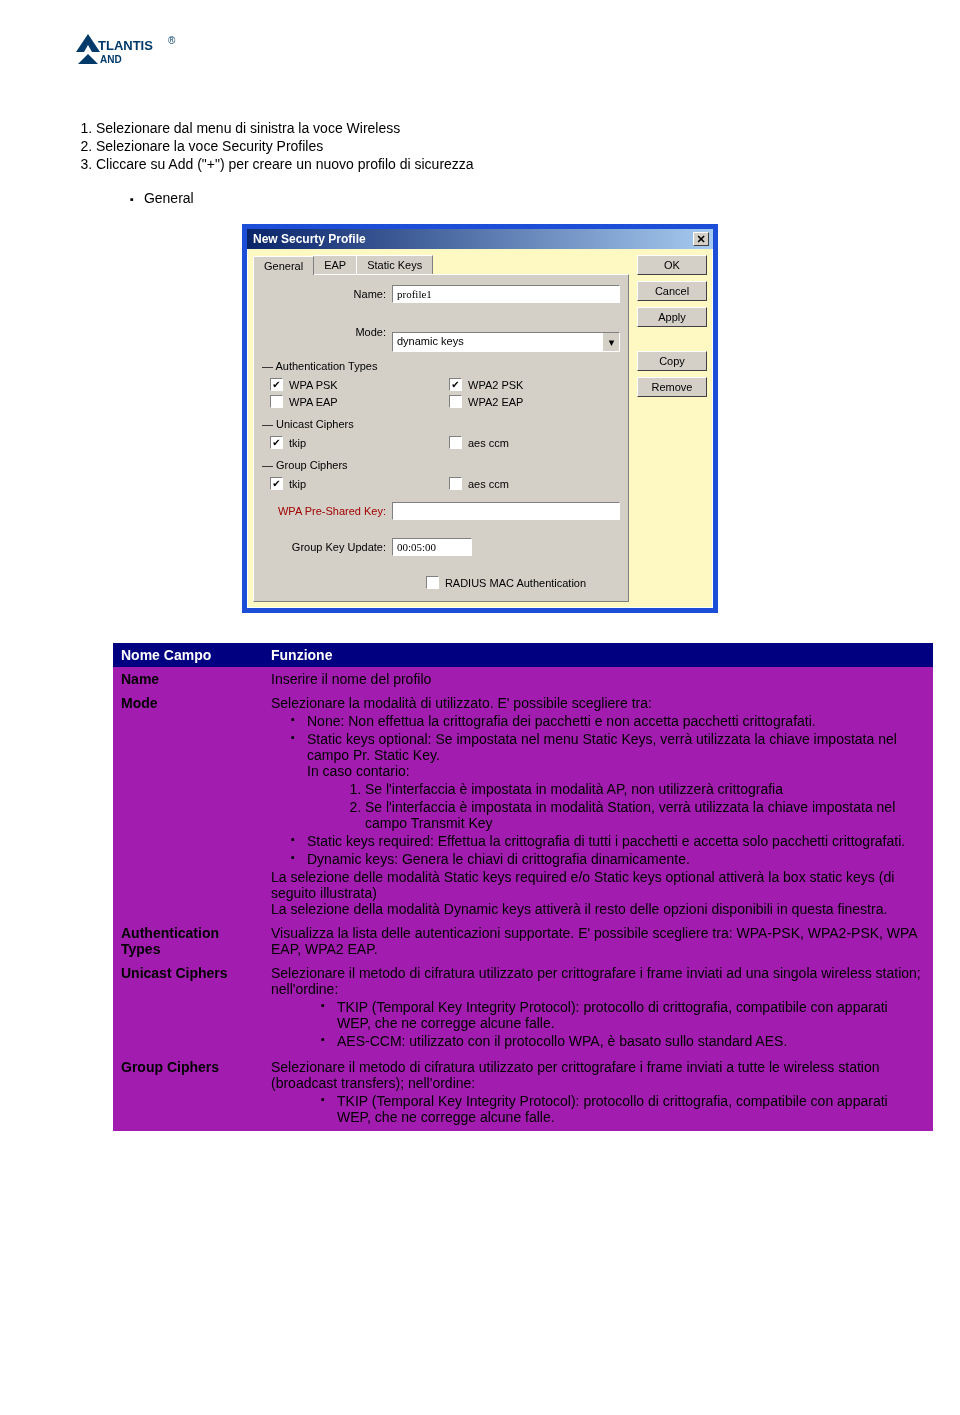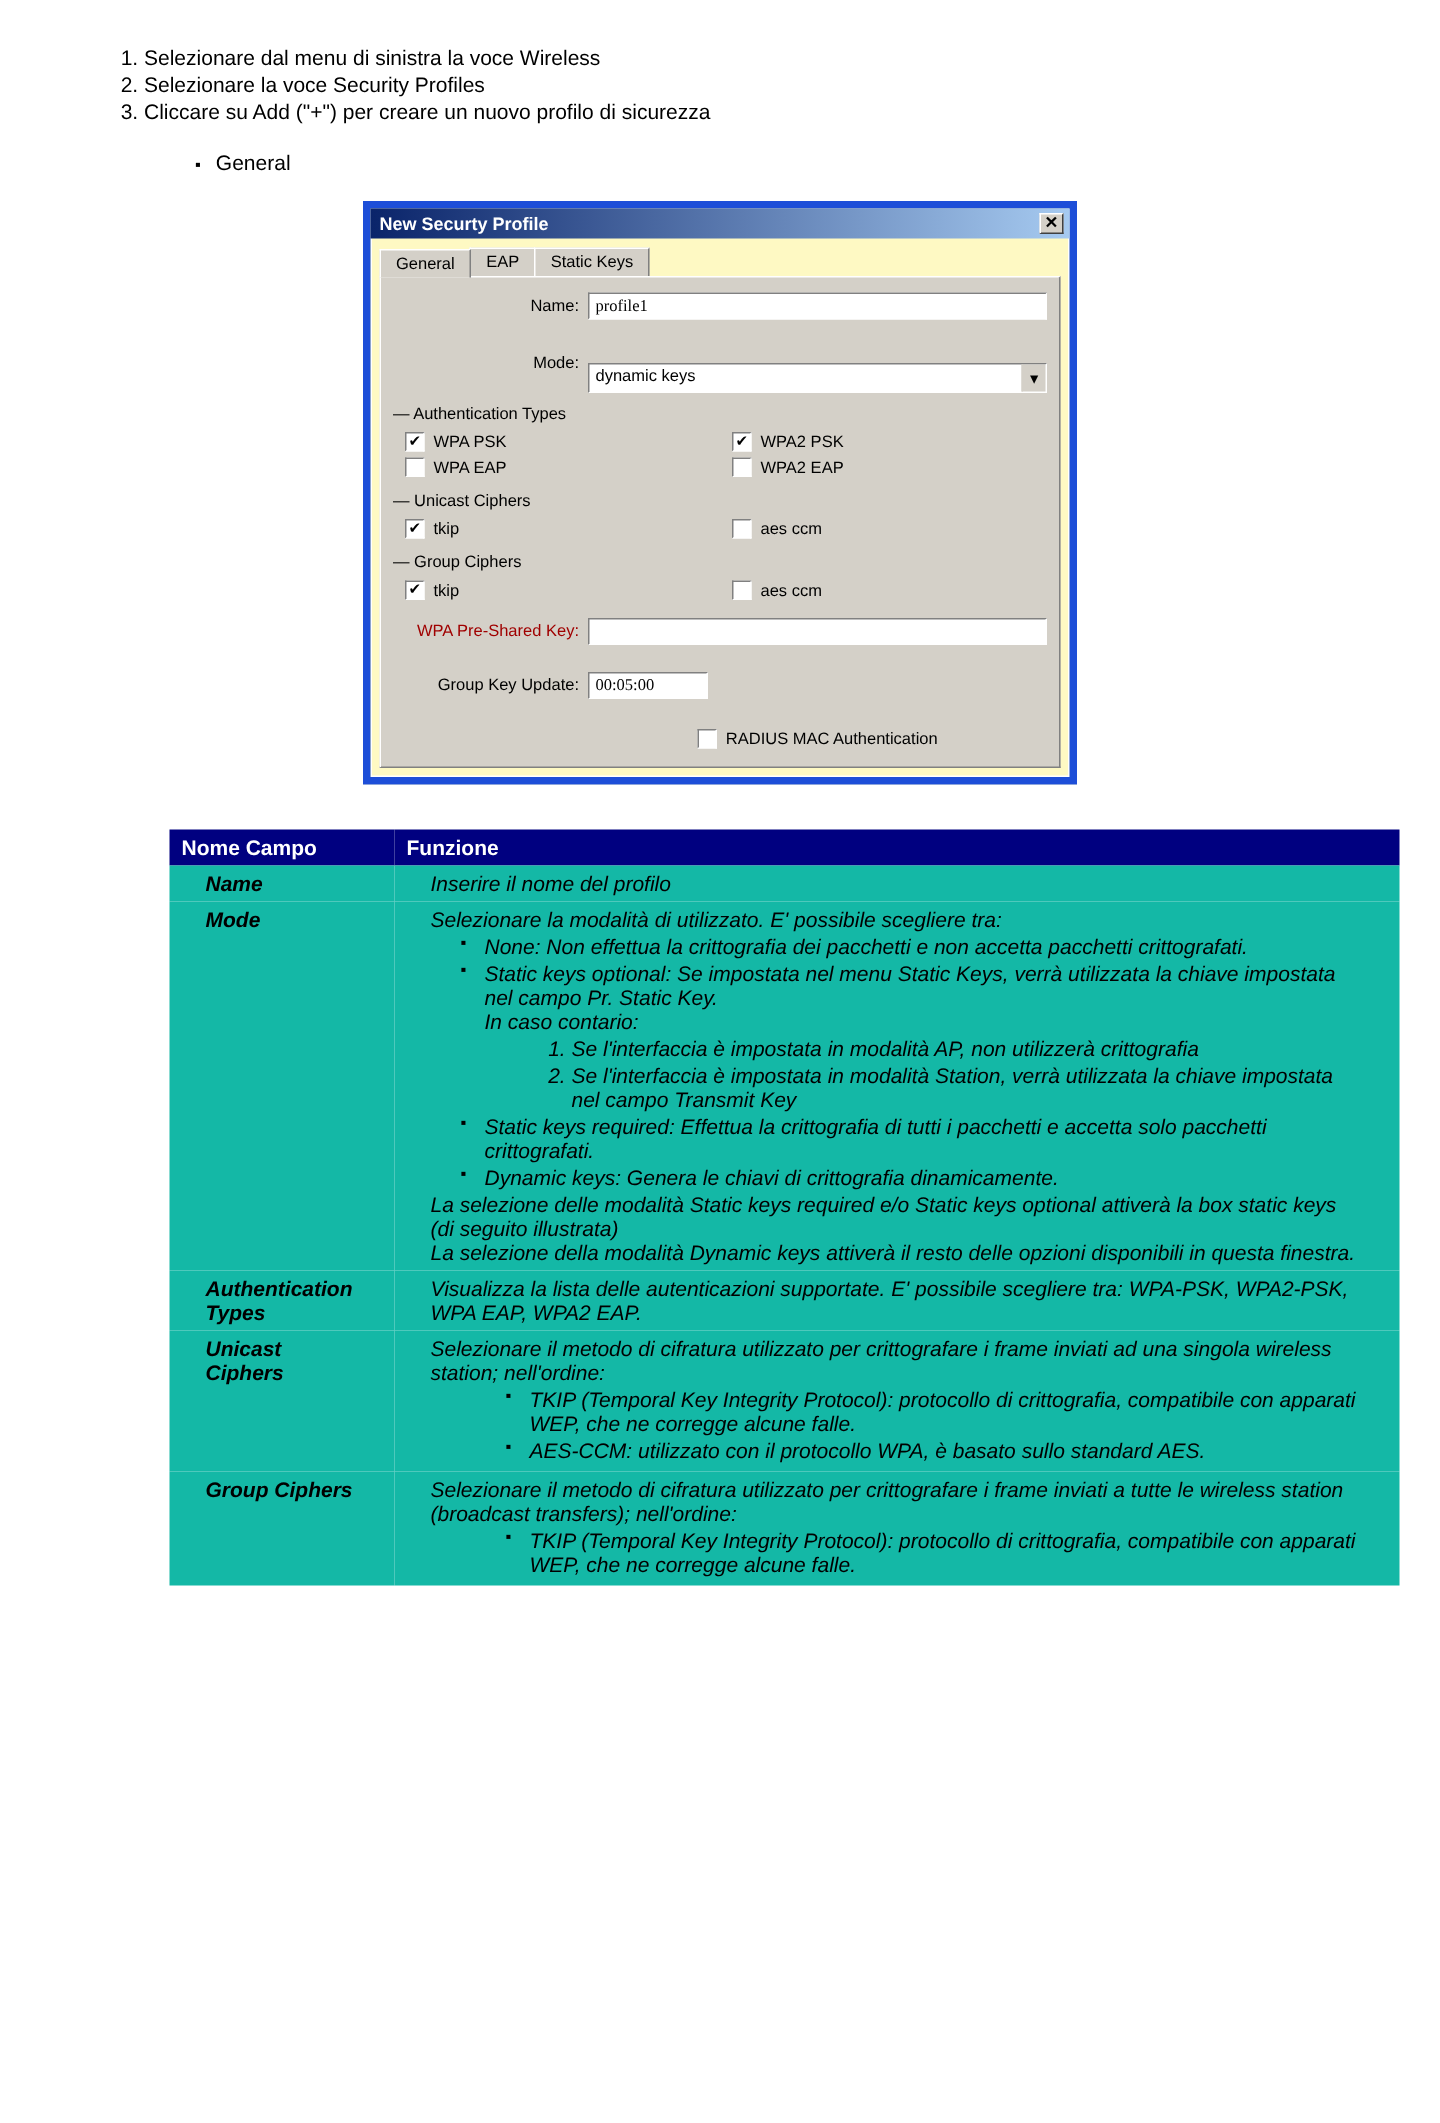--- a/index.html
+++ b/index.html
@@ -171,6 +171,15 @@
 <body>
 
 <div class="page">
+  <div class="logo">
+    <svg width="110" height="50" viewBox="0 0 110 50">
+      <path d="M 18 4 L 6 22 L 14 22 L 18 15 L 22 22 L 30 22 Z" fill="#003a6b"></path>
+      <text x="28" y="20" font-family="Arial" font-size="13" font-weight="bold" fill="#003a6b">TLANTIS</text>
+      <text x="98" y="14" font-family="Arial" font-size="10" fill="#003a6b">®</text>
+      <path d="M 18 24 L 8 34 L 28 34 Z" fill="#003a6b"></path>
+      <text x="30" y="33" font-family="Arial" font-size="10" font-weight="bold" fill="#003a6b">AND</text>
+    </svg>
+  </div>
 
   <ol class="steps">
     <li>Selezionare dal menu di sinistra la voce Wireless</li>

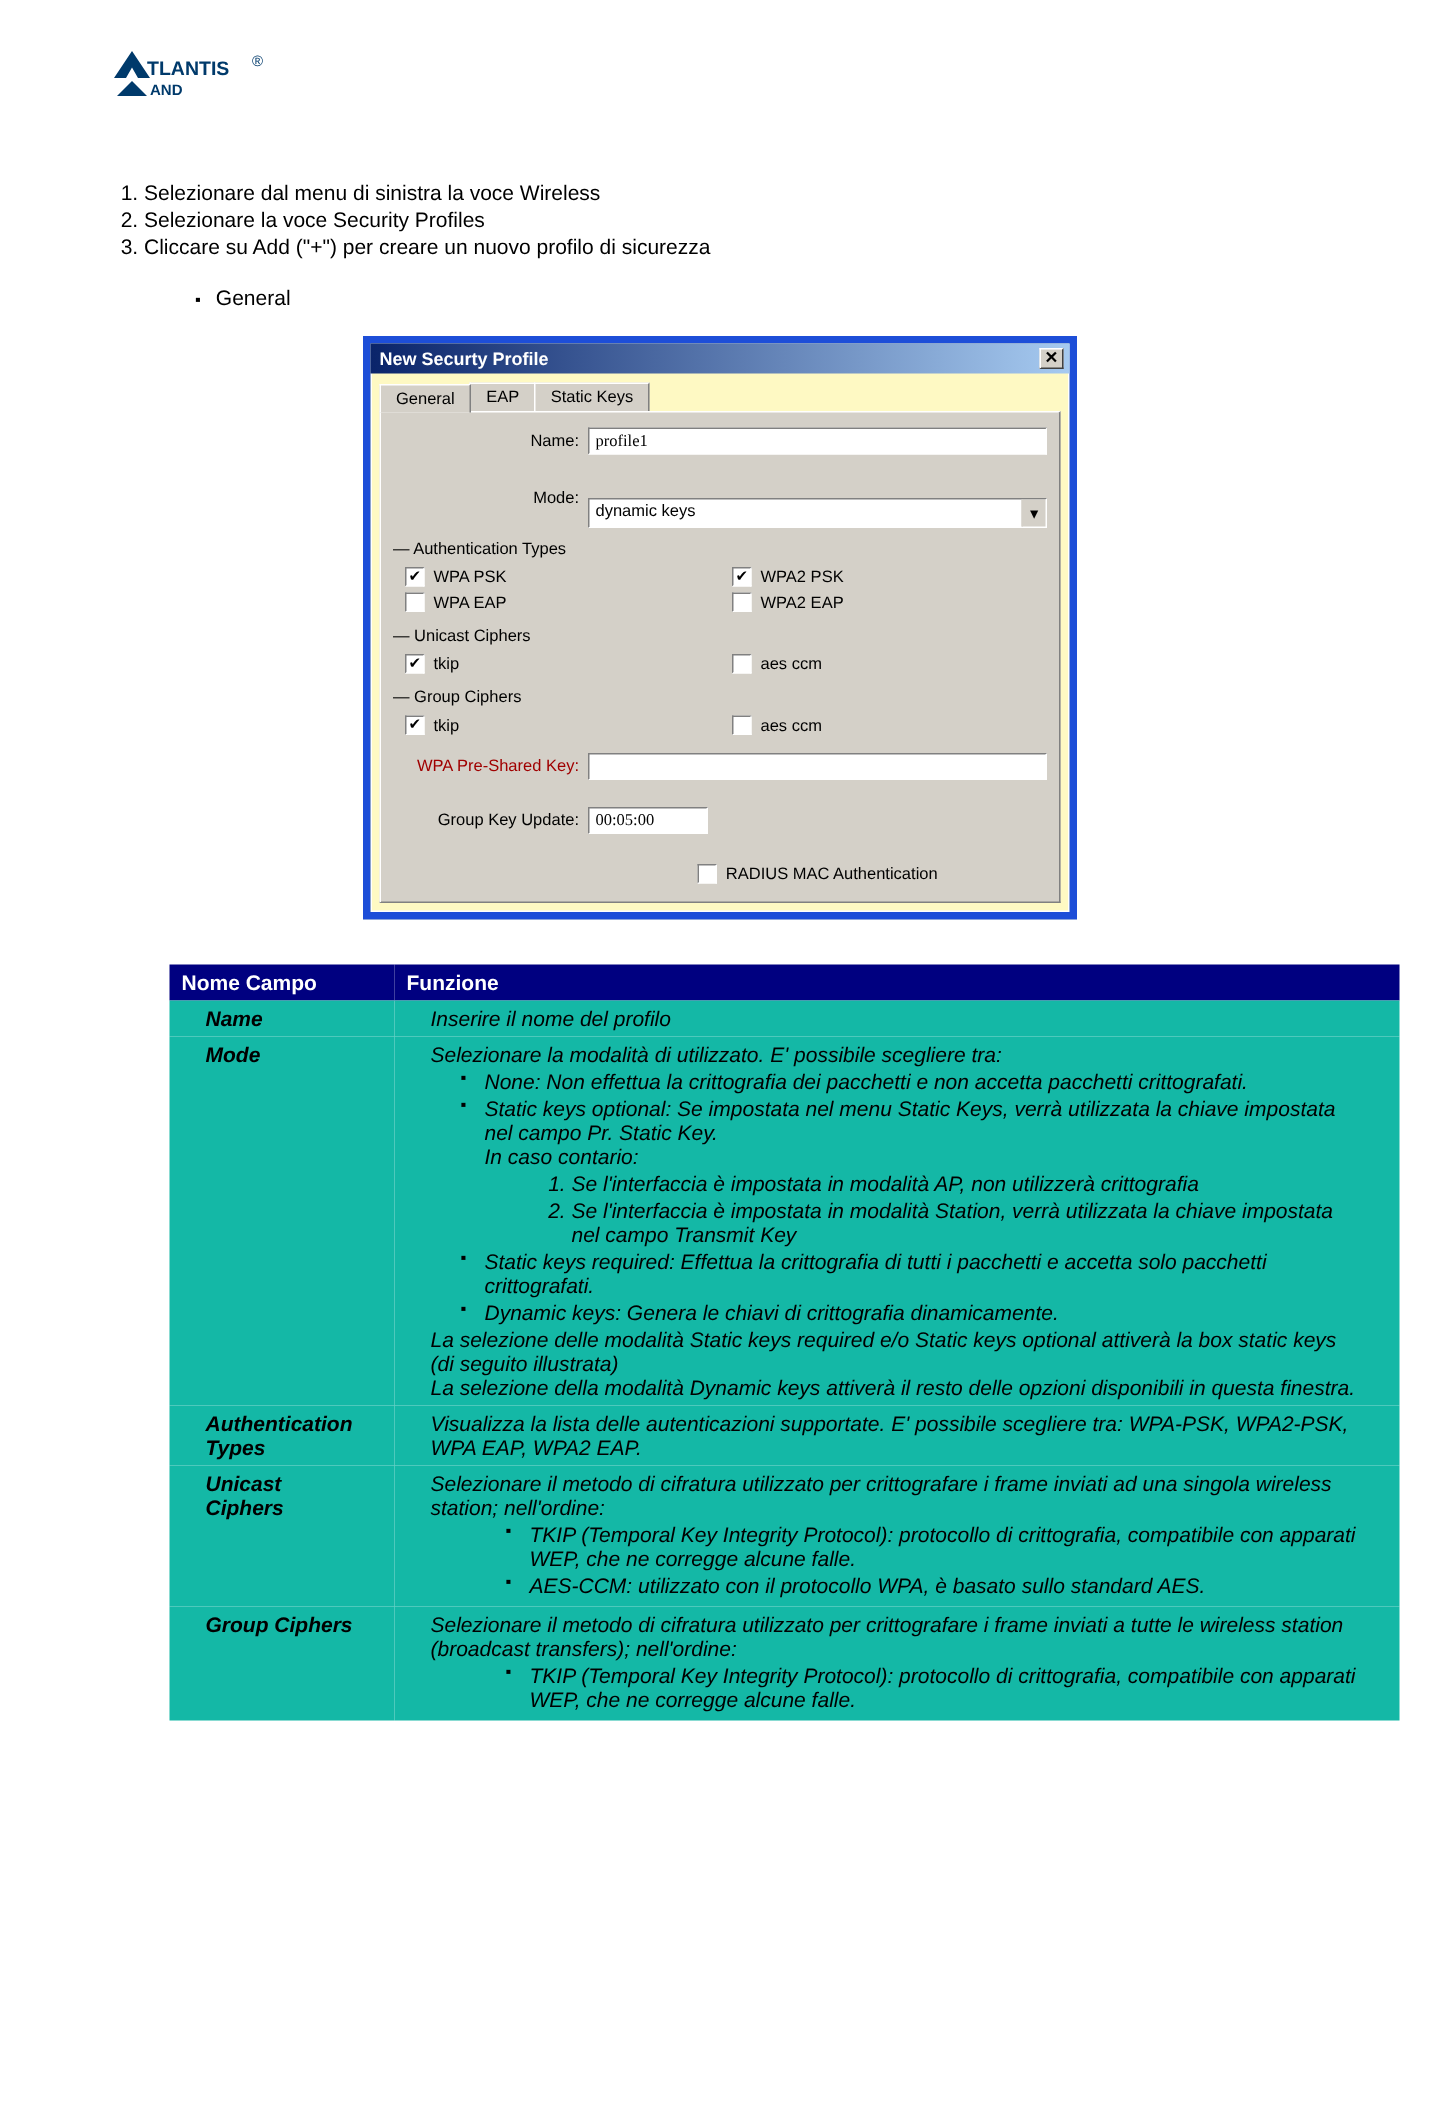--- a/index.html
+++ b/index.html
@@ -291,6 +291,14 @@
             </div>
           </div>
         </div>
+        <div class="side-buttons">
+          <div class="win-btn">OK</div>
+          <div class="win-btn">Cancel</div>
+          <div class="win-btn">Apply</div>
+          <div style="height:12px;"></div>
+          <div class="win-btn">Copy</div>
+          <div class="win-btn">Remove</div>
+        </div>
       </div>
     </div>
   </div>

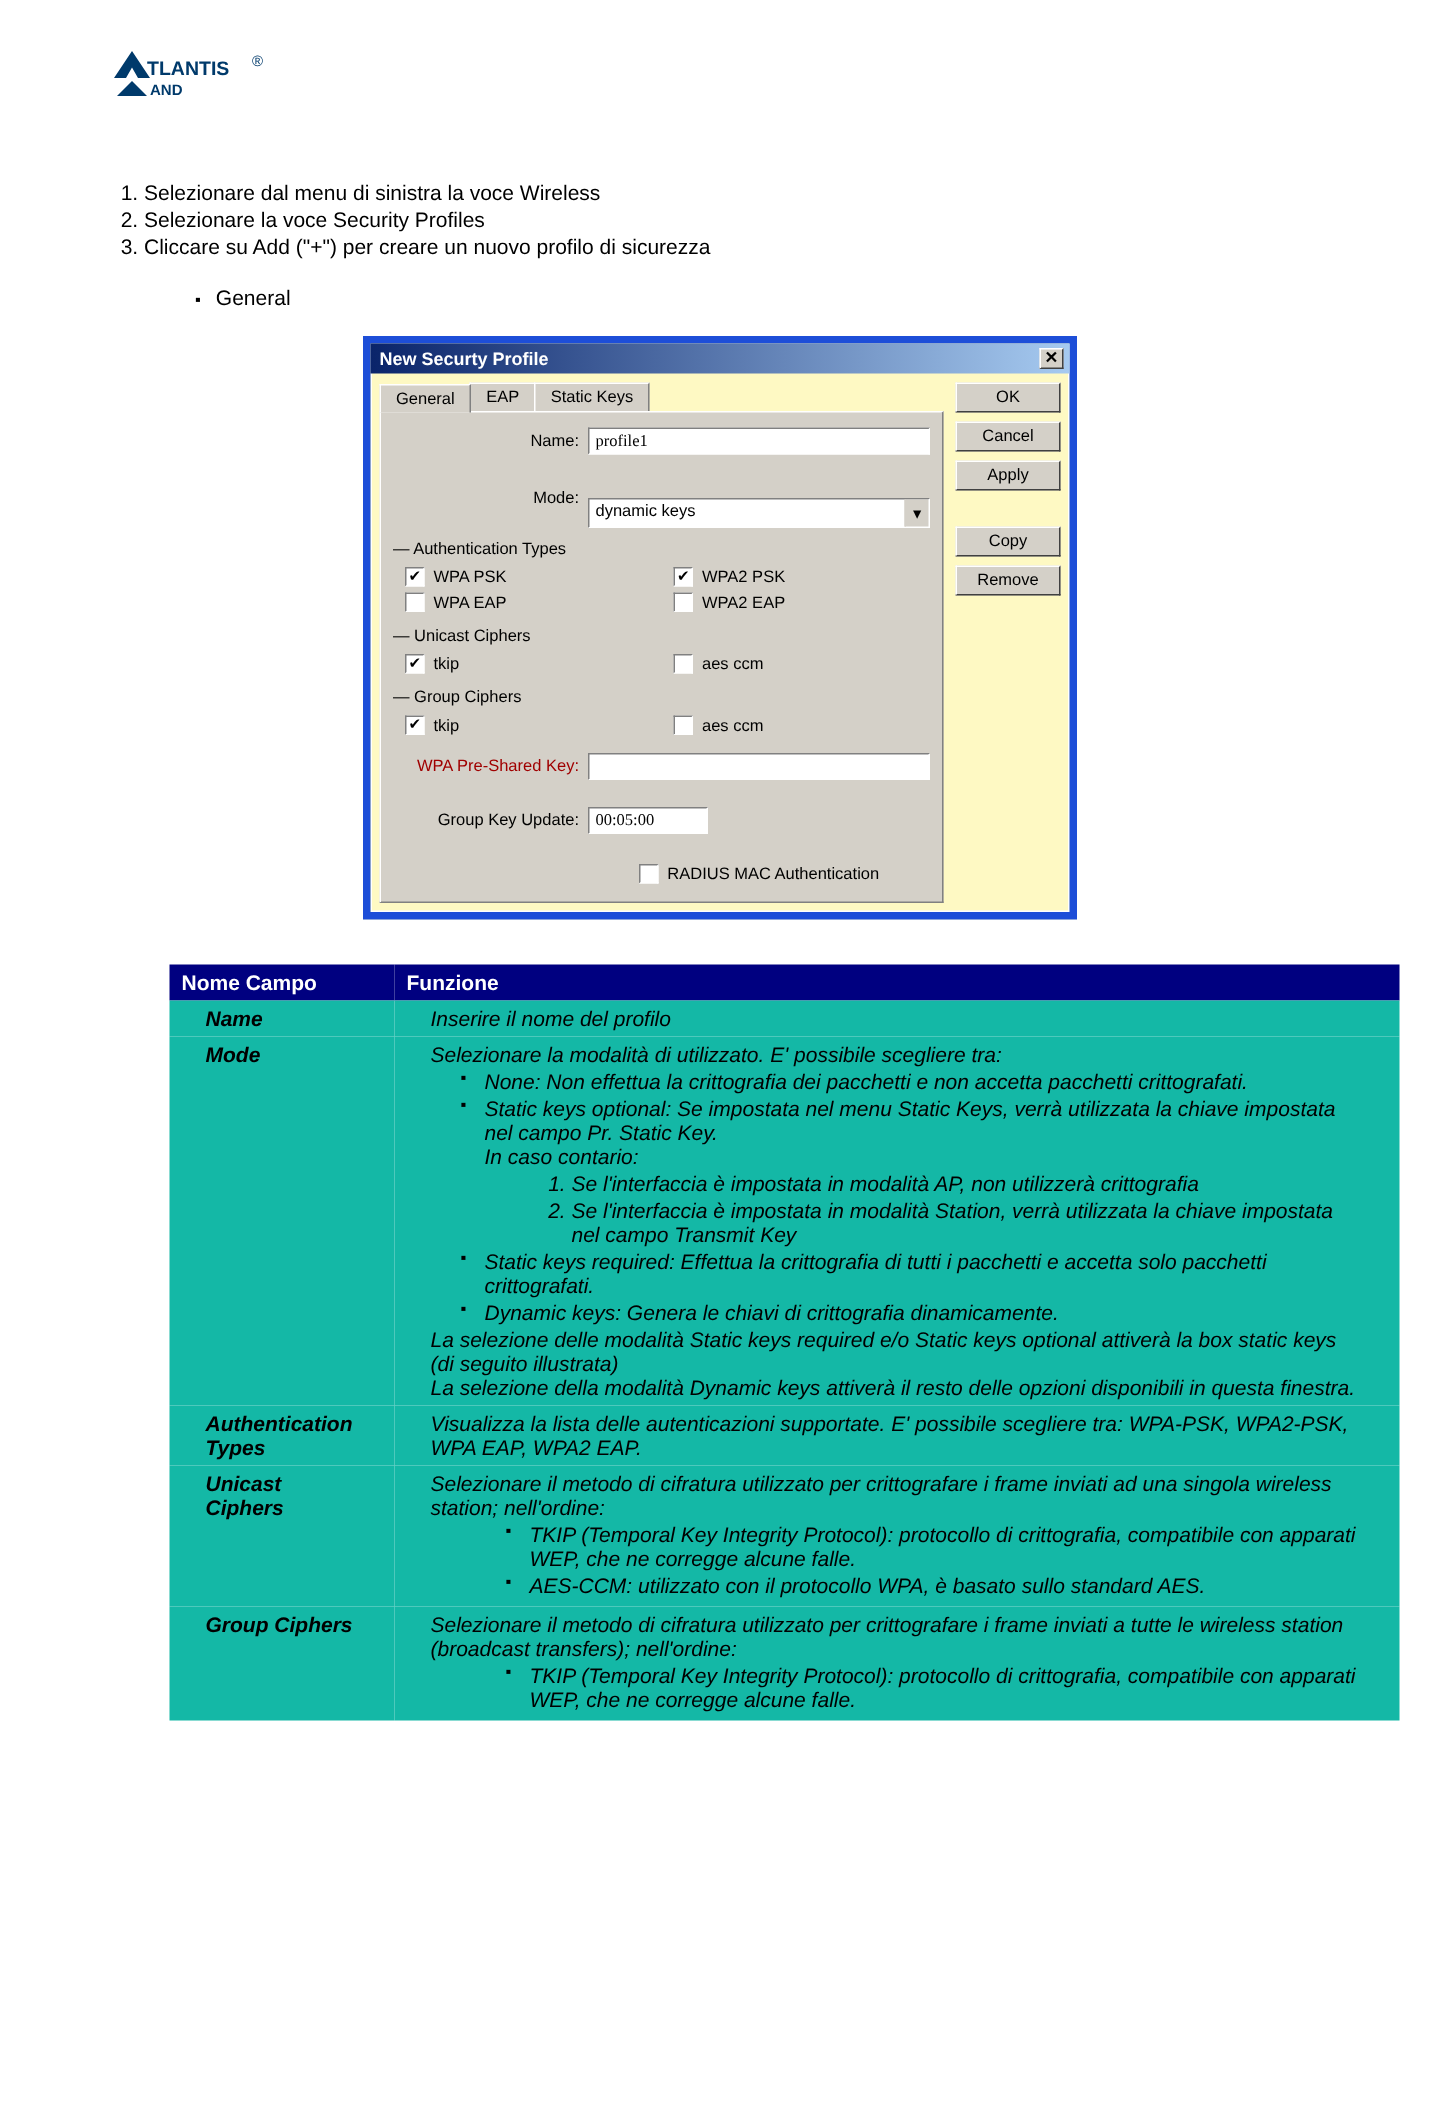--- a/index.html
+++ b/index.html
@@ -149,10 +149,9 @@
     padding: 4px 8px;
   }
   .desc-table tbody td {
-    background: #14b8a6;
-    padding: 4px 24px;
+    background: #a21caf;
+    padding: 4px 8px;
     vertical-align: top;
-    font-style: italic;
   }
   .desc-table tbody td:first-child {
     font-weight: bold;

